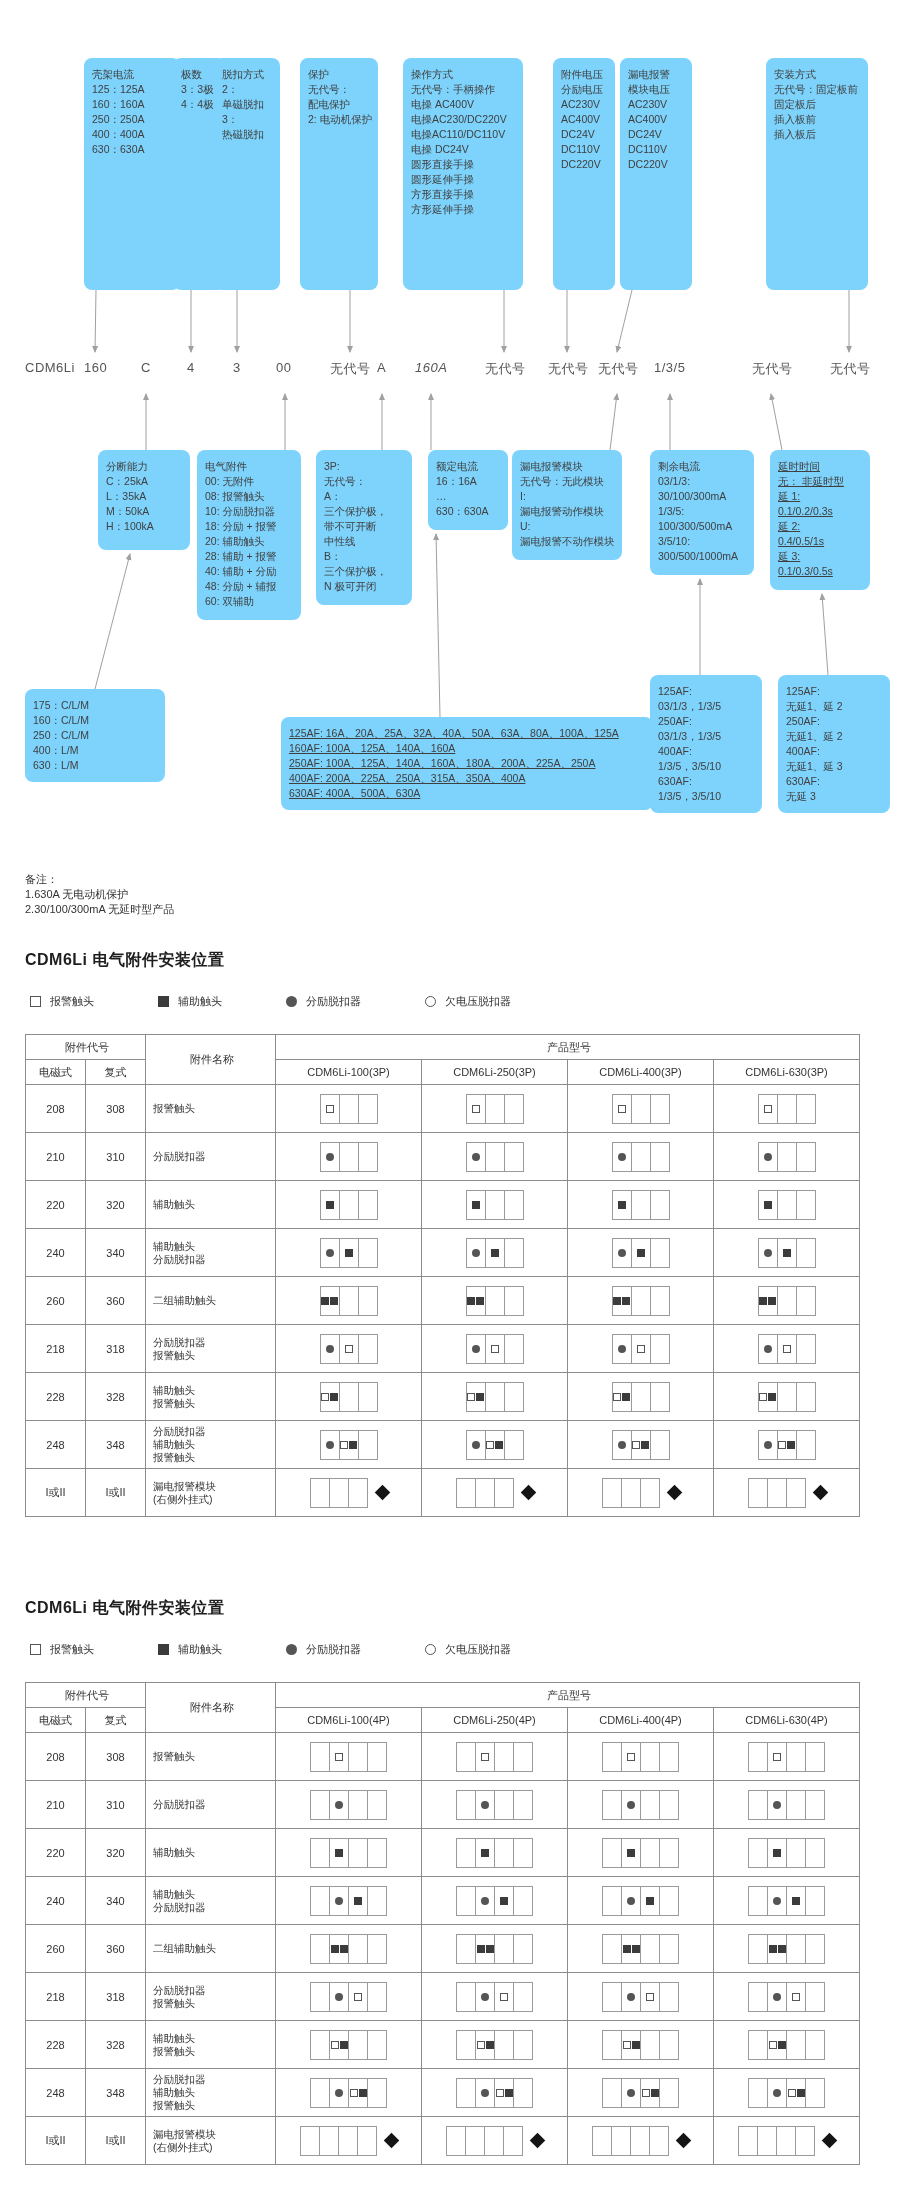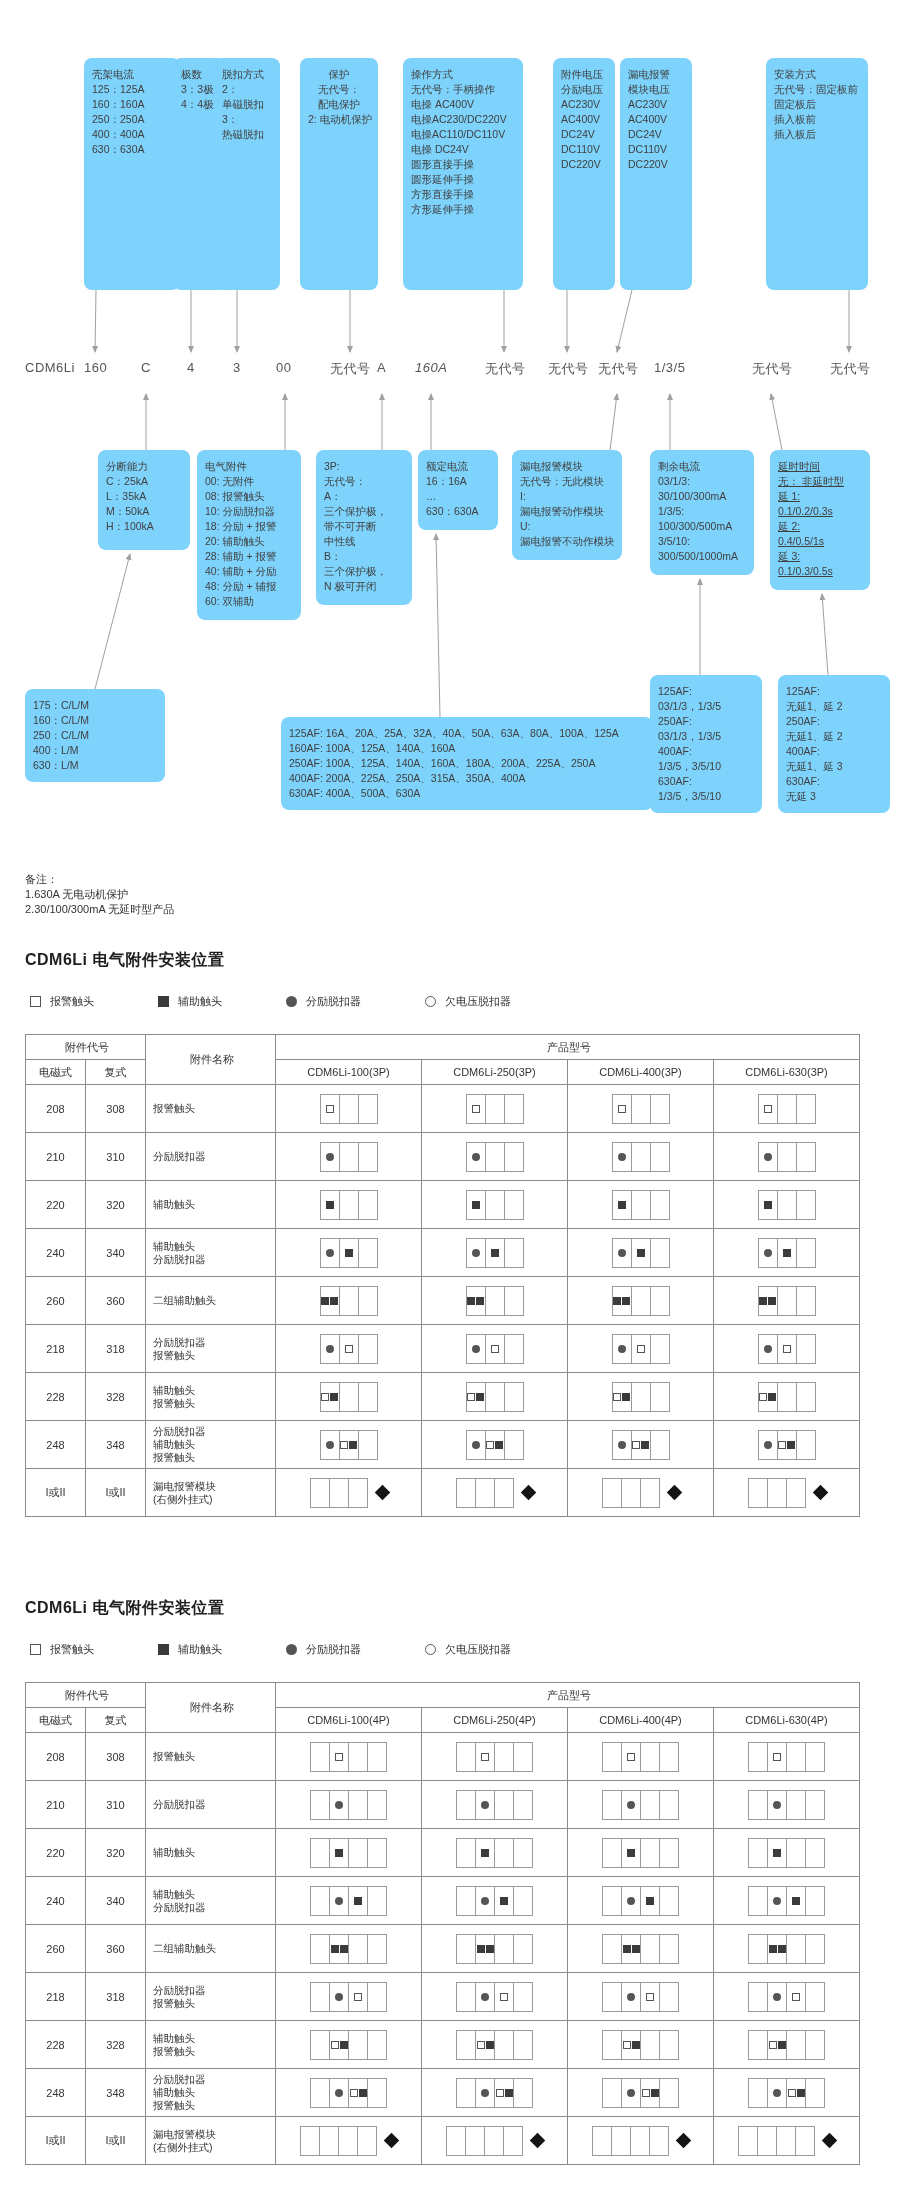--- a/index.html
+++ b/index.html
@@ -103,7 +103,7 @@
         <div>3：</div>
         <div>热磁脱扣</div>
       </div>
-      <div class="gbox" style="left: 300px; top: 58px; width: 78px; height: 232px; text-align: center;">
+      <div class="gbox" style="left: 300px; top: 58px; width: 78px; height: 232px;">
         <div>保护</div>
         <div>无代号：</div>
         <div>配电保护</div>

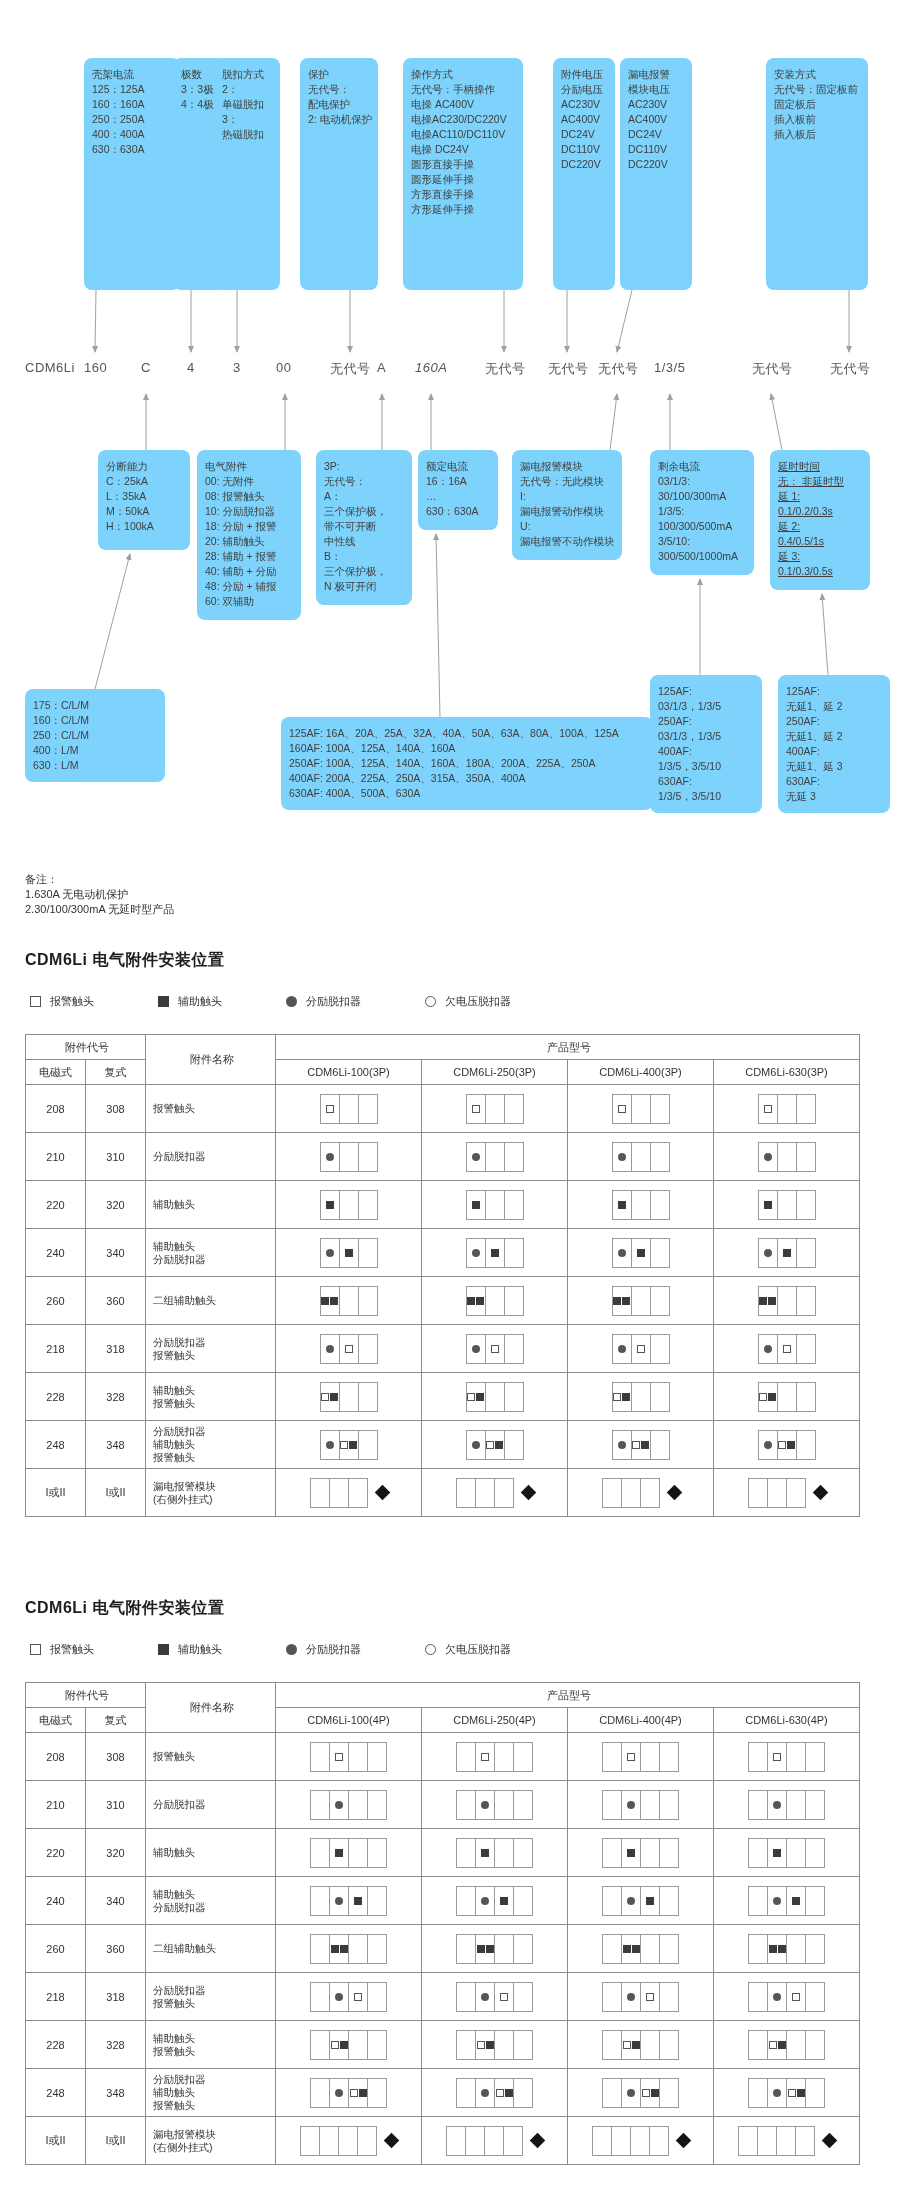--- a/index.html
+++ b/index.html
@@ -176,7 +176,7 @@
         <div>三个保护极，</div>
         <div>N 极可开闭</div>
       </div>
-      <div class="gbox" style="left: 418px; top: 450px; width: 80px; height: 80px;">
+      <div class="gbox" style="left: 428px; top: 450px; width: 80px; height: 80px;">
         <div>额定电流</div>
         <div>16：16A</div>
         <div>…</div>

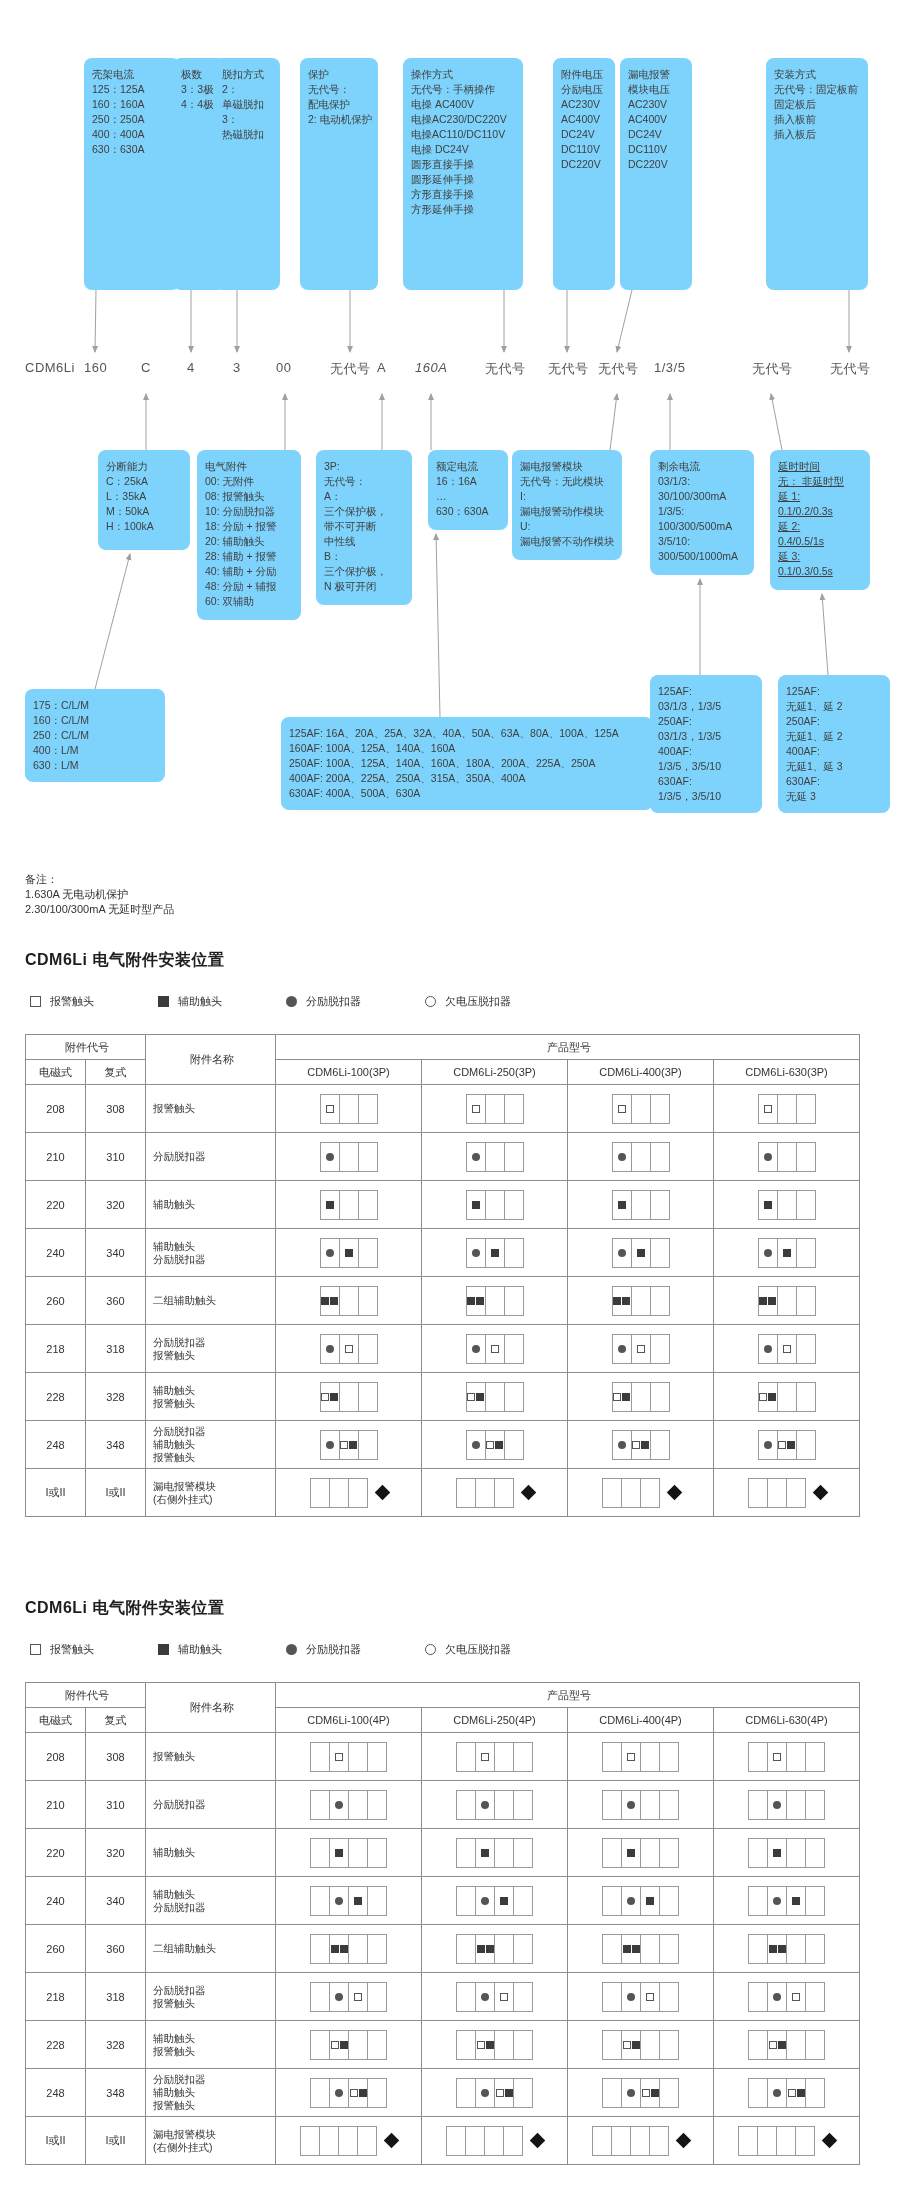--- a/index.html
+++ b/index.html
@@ -216,7 +216,7 @@
         <div>400：L/M</div>
         <div>630：L/M</div>
       </div>
-      <div class="gbox" style="left: 281px; top: 717px; width: 372px;">
+      <div class="gbox" style="left: 281px; top: 717px; width: 372px; text-decoration: underline;">
         <div>125AF: 16A、20A、25A、32A、40A、50A、63A、80A、100A、125A</div>
         <div>160AF: 100A、125A、140A、160A</div>
         <div>250AF: 100A、125A、140A、160A、180A、200A、225A、250A</div>

